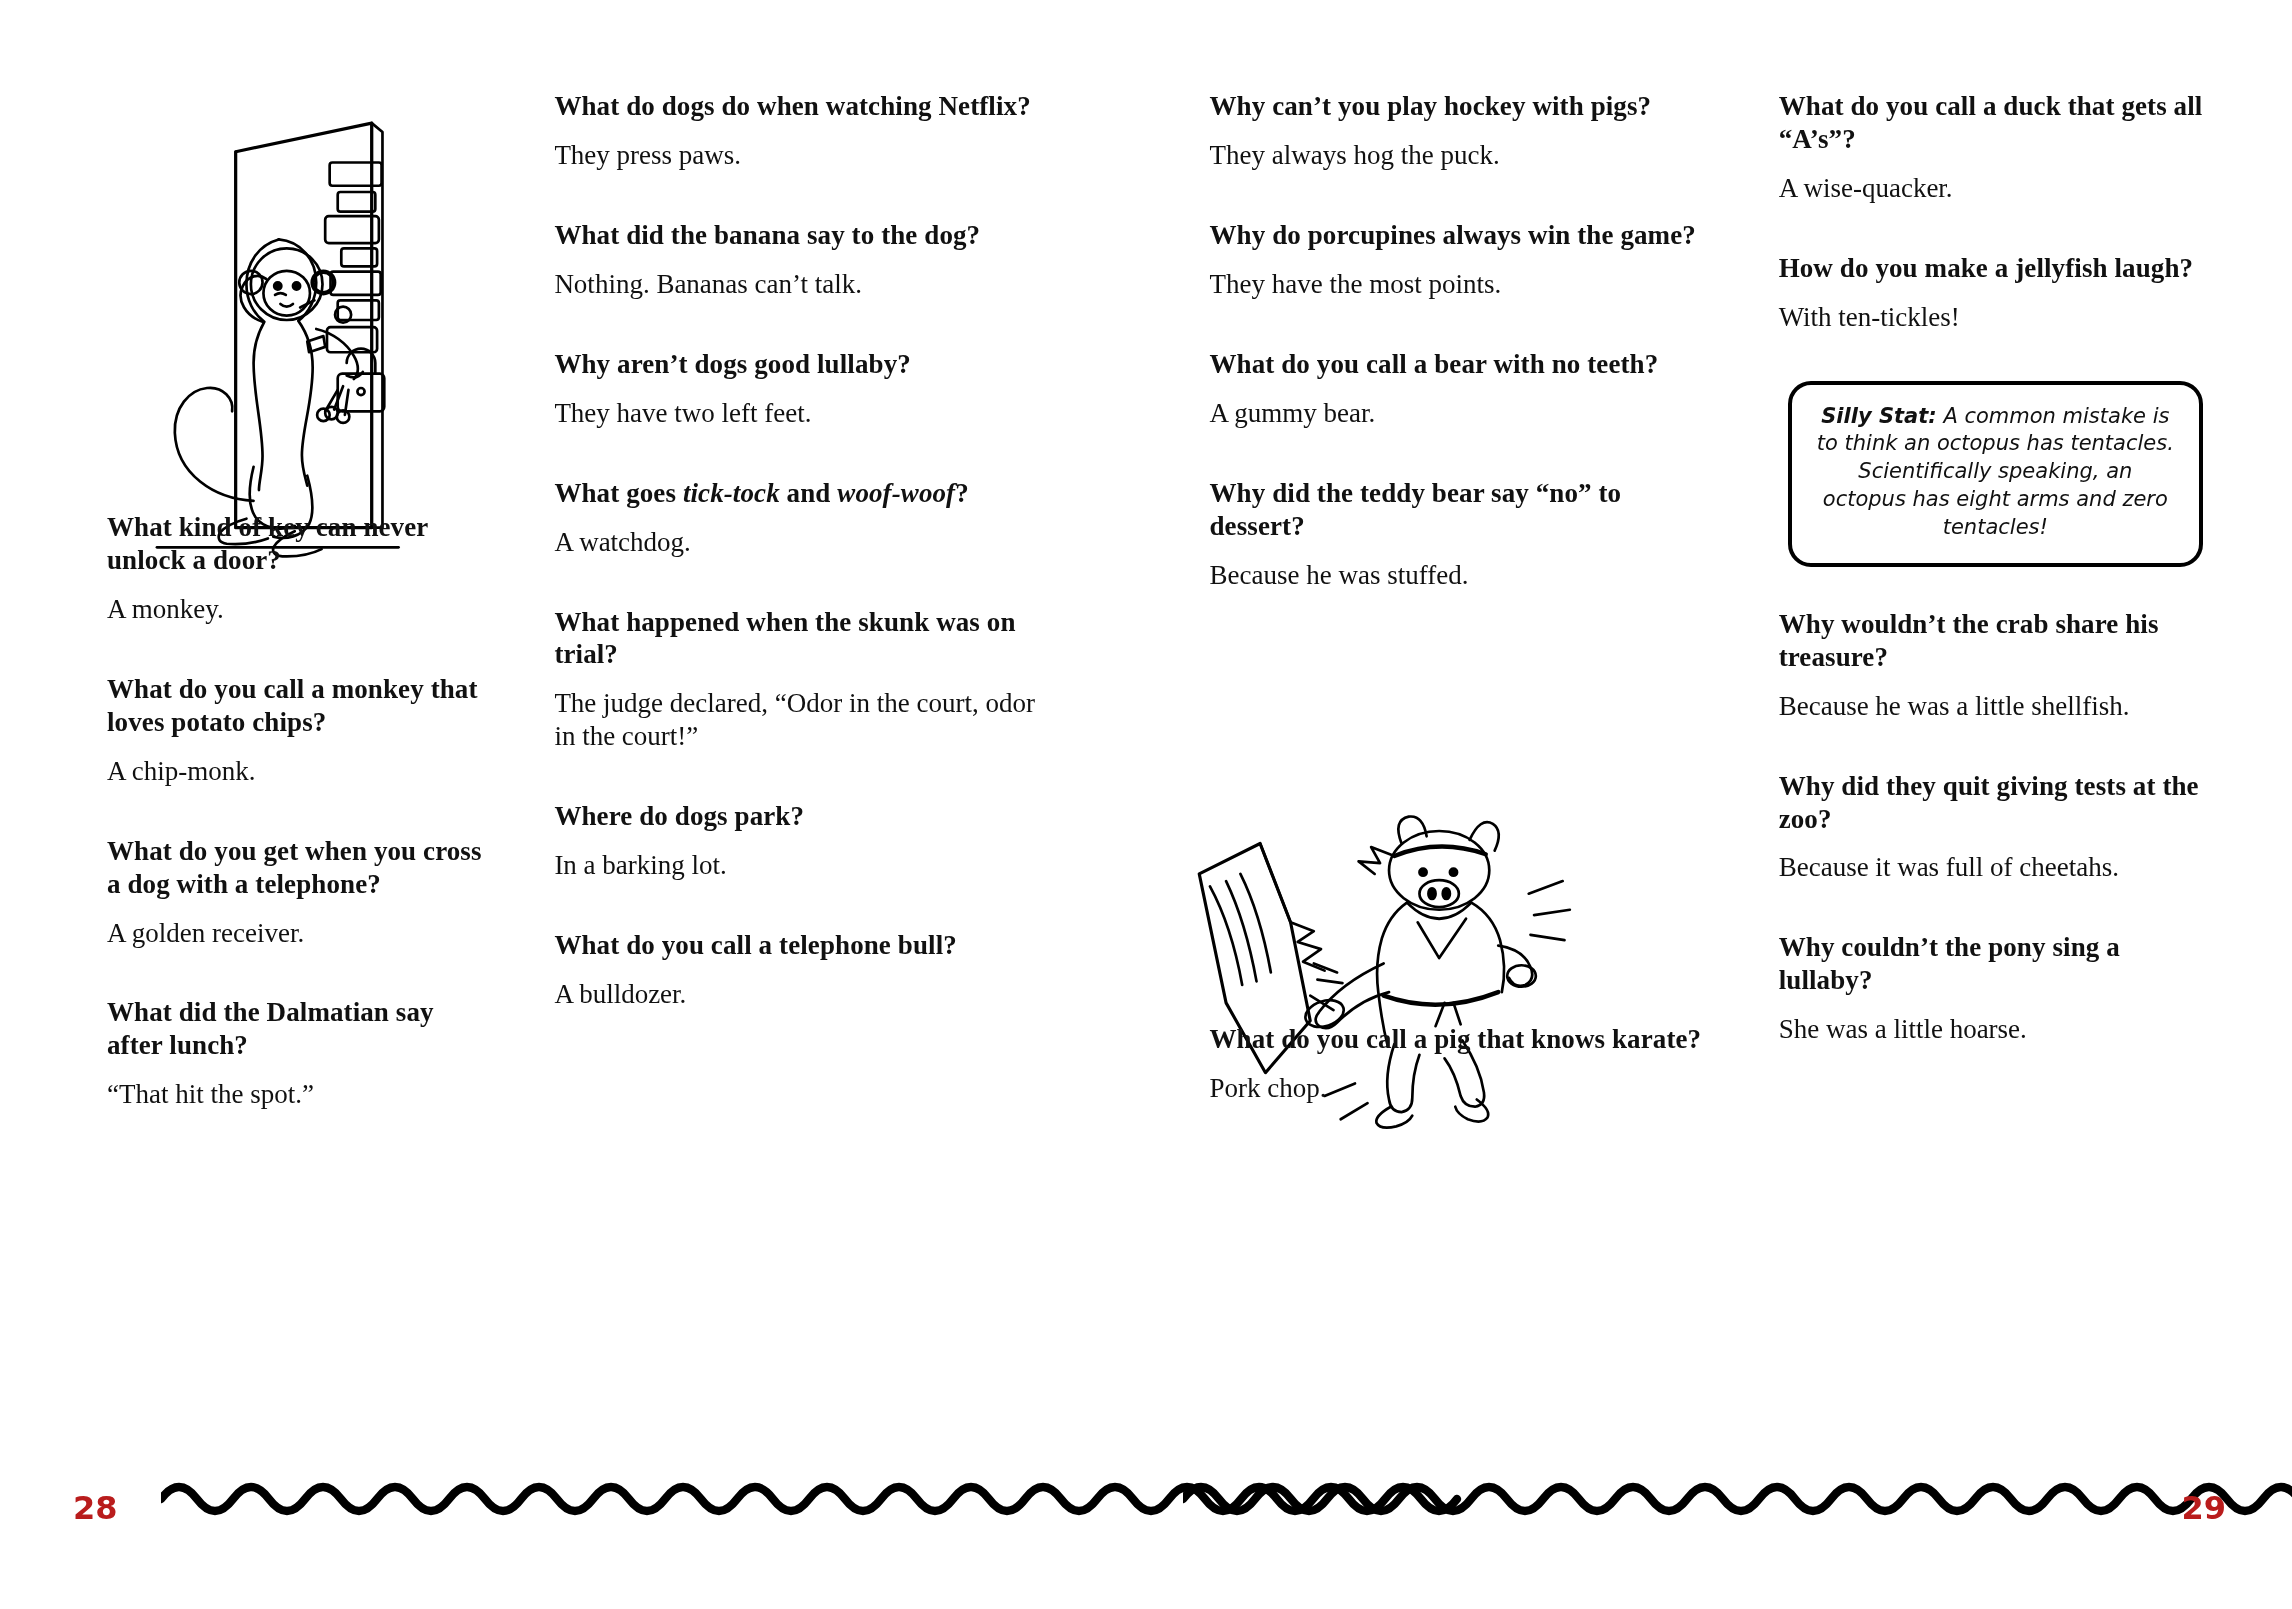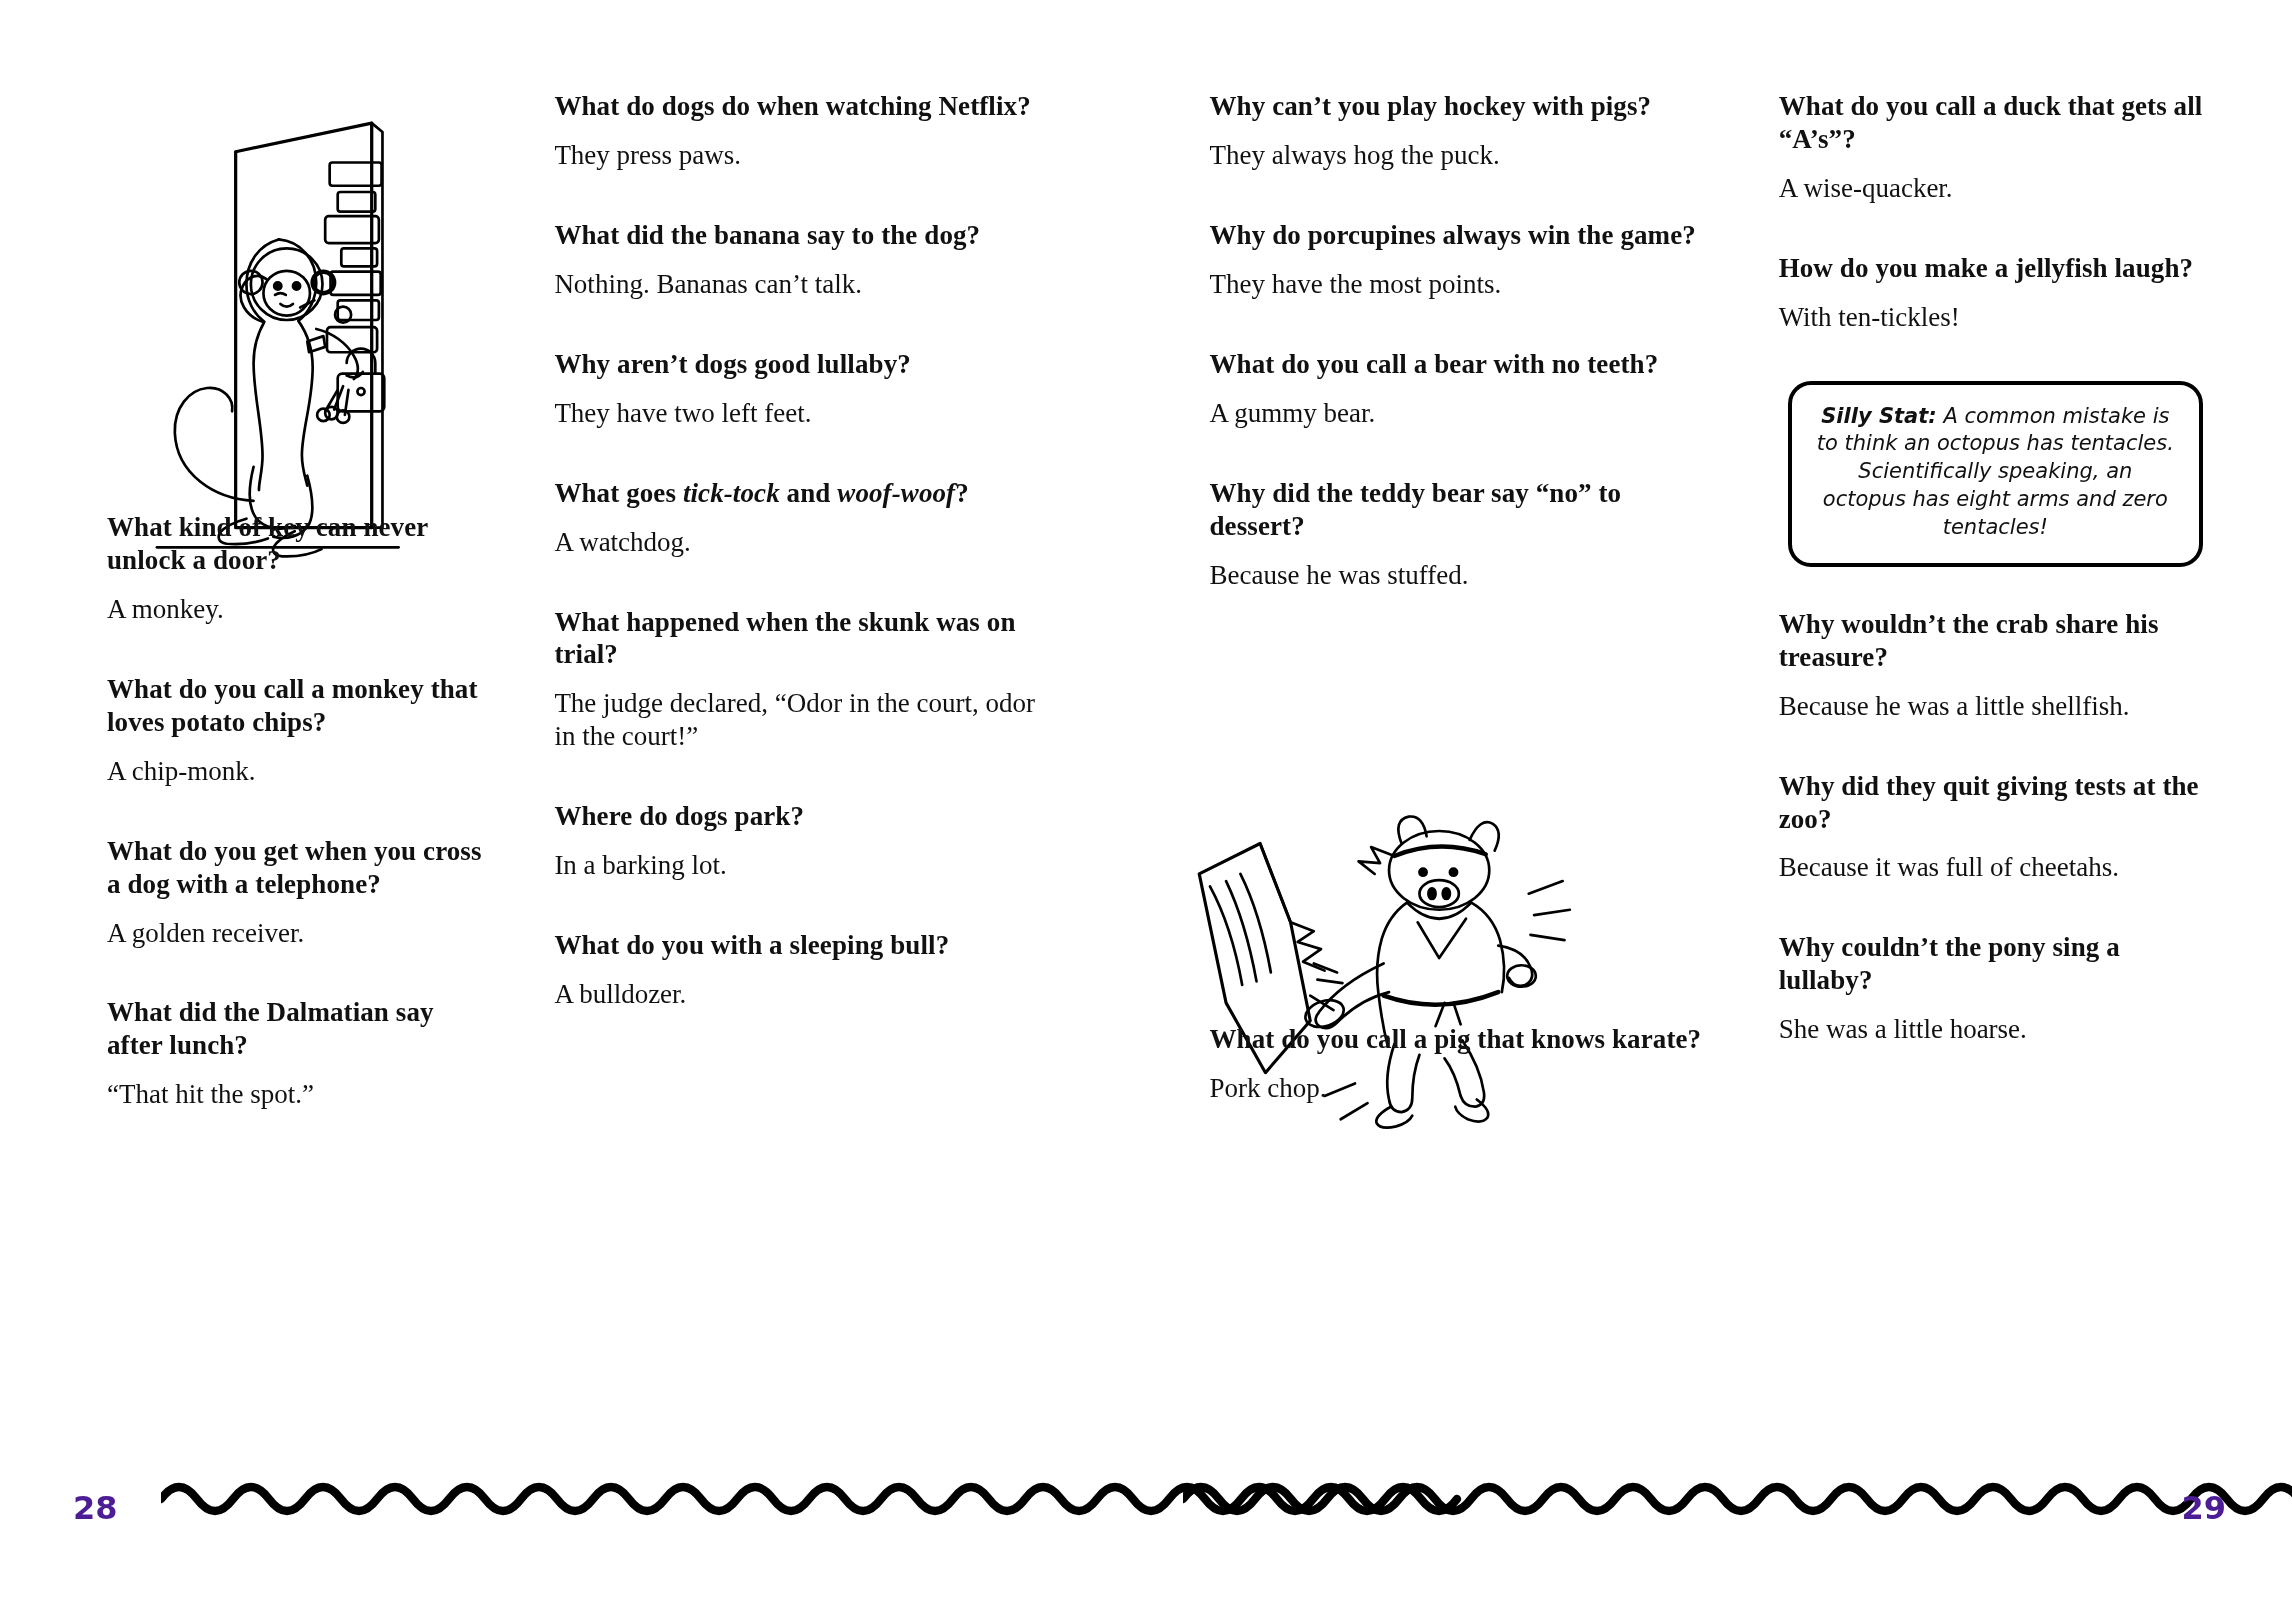--- a/index.html
+++ b/index.html
@@ -257,7 +257,7 @@
         </div>
 
         <div class="joke">
-          <div class="q">What do you with a sleeping bull?</div>
+          <div class="q">What do you call a telephone bull?</div>
           <div class="a">A bulldozer.</div>
         </div>
       </div>

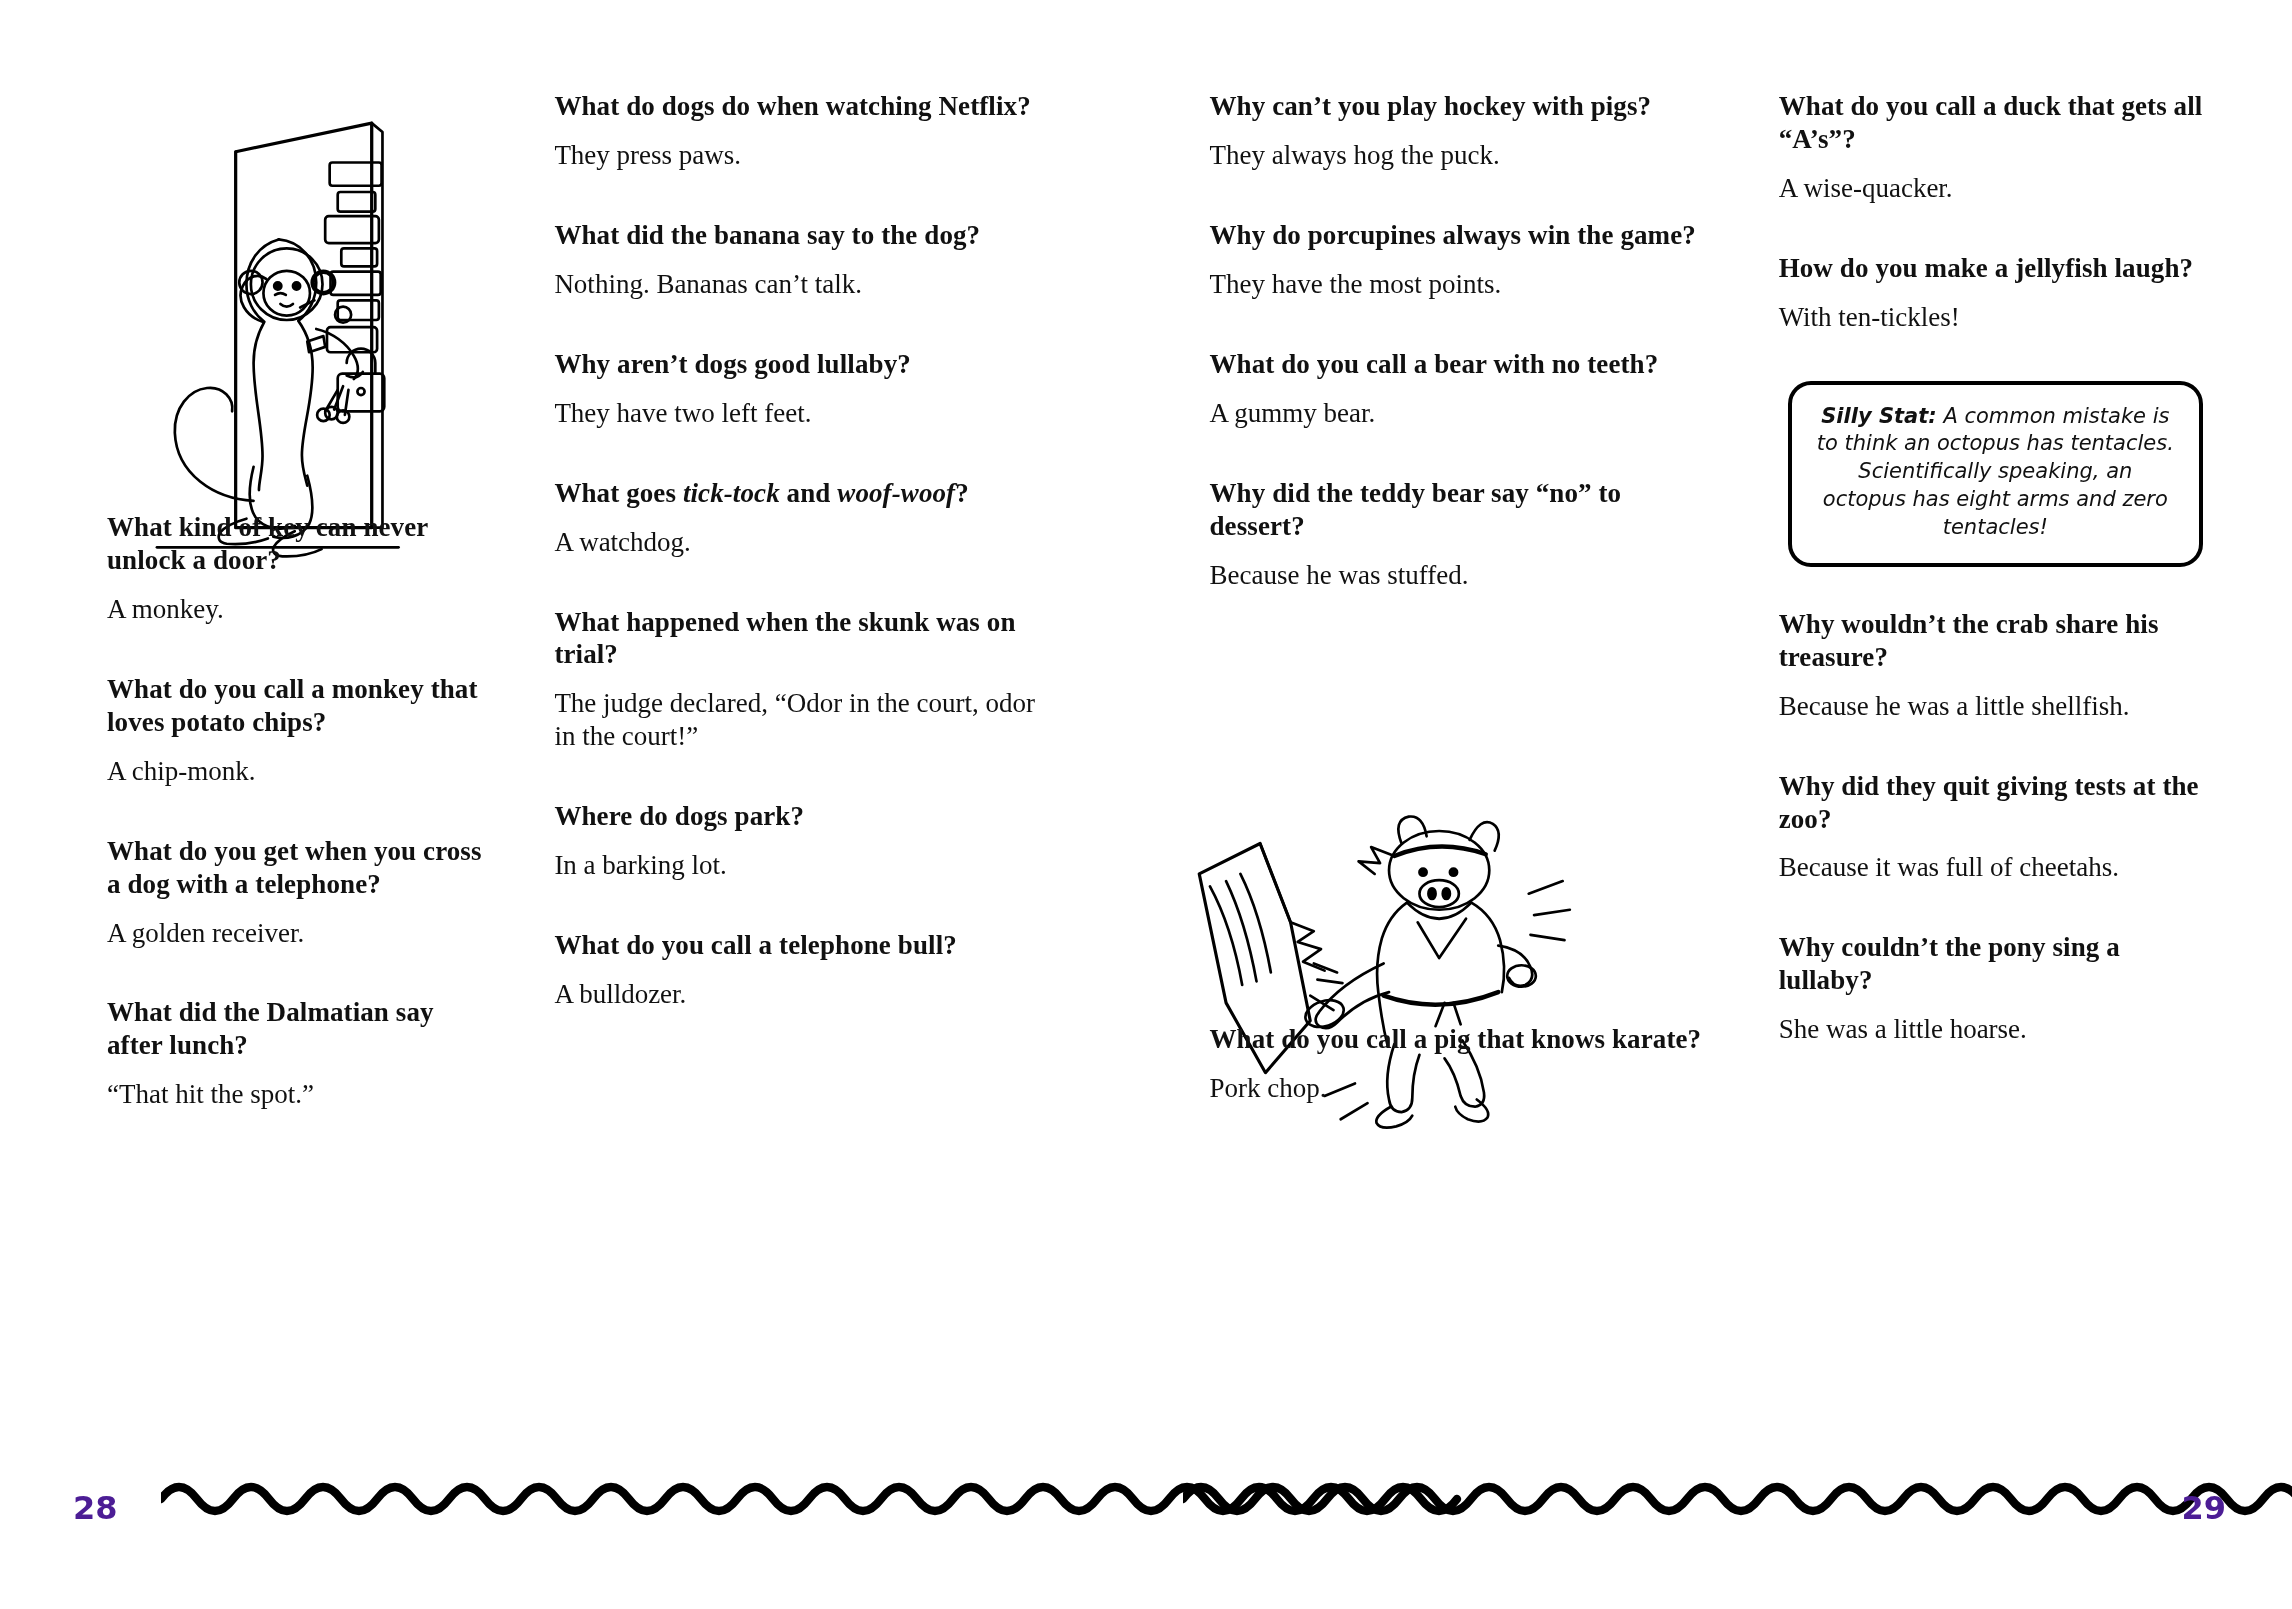--- a/index.html
+++ b/index.html
@@ -122,7 +122,7 @@
     font-family: "DejaVu Sans", sans-serif;
     font-weight: bold;
     font-size: 32px;
-    color: #4c1d95;
+    color: #b91c1c;
   }
   .page-left .pagenum { left: 73px; }
   .page-right .pagenum { right: 67px; }

